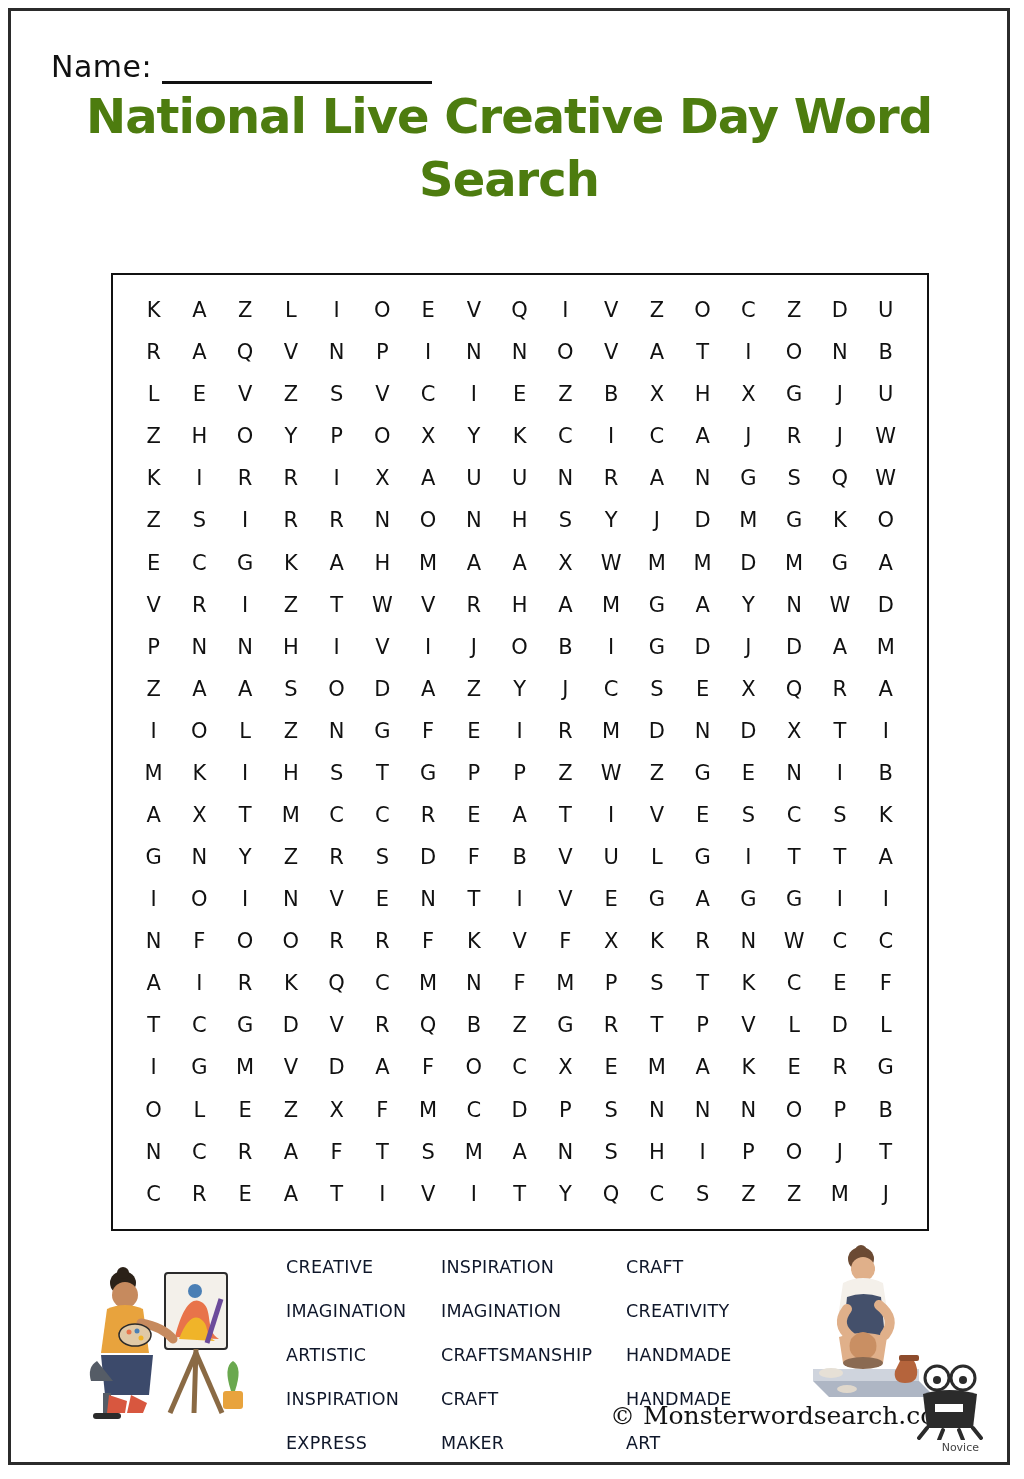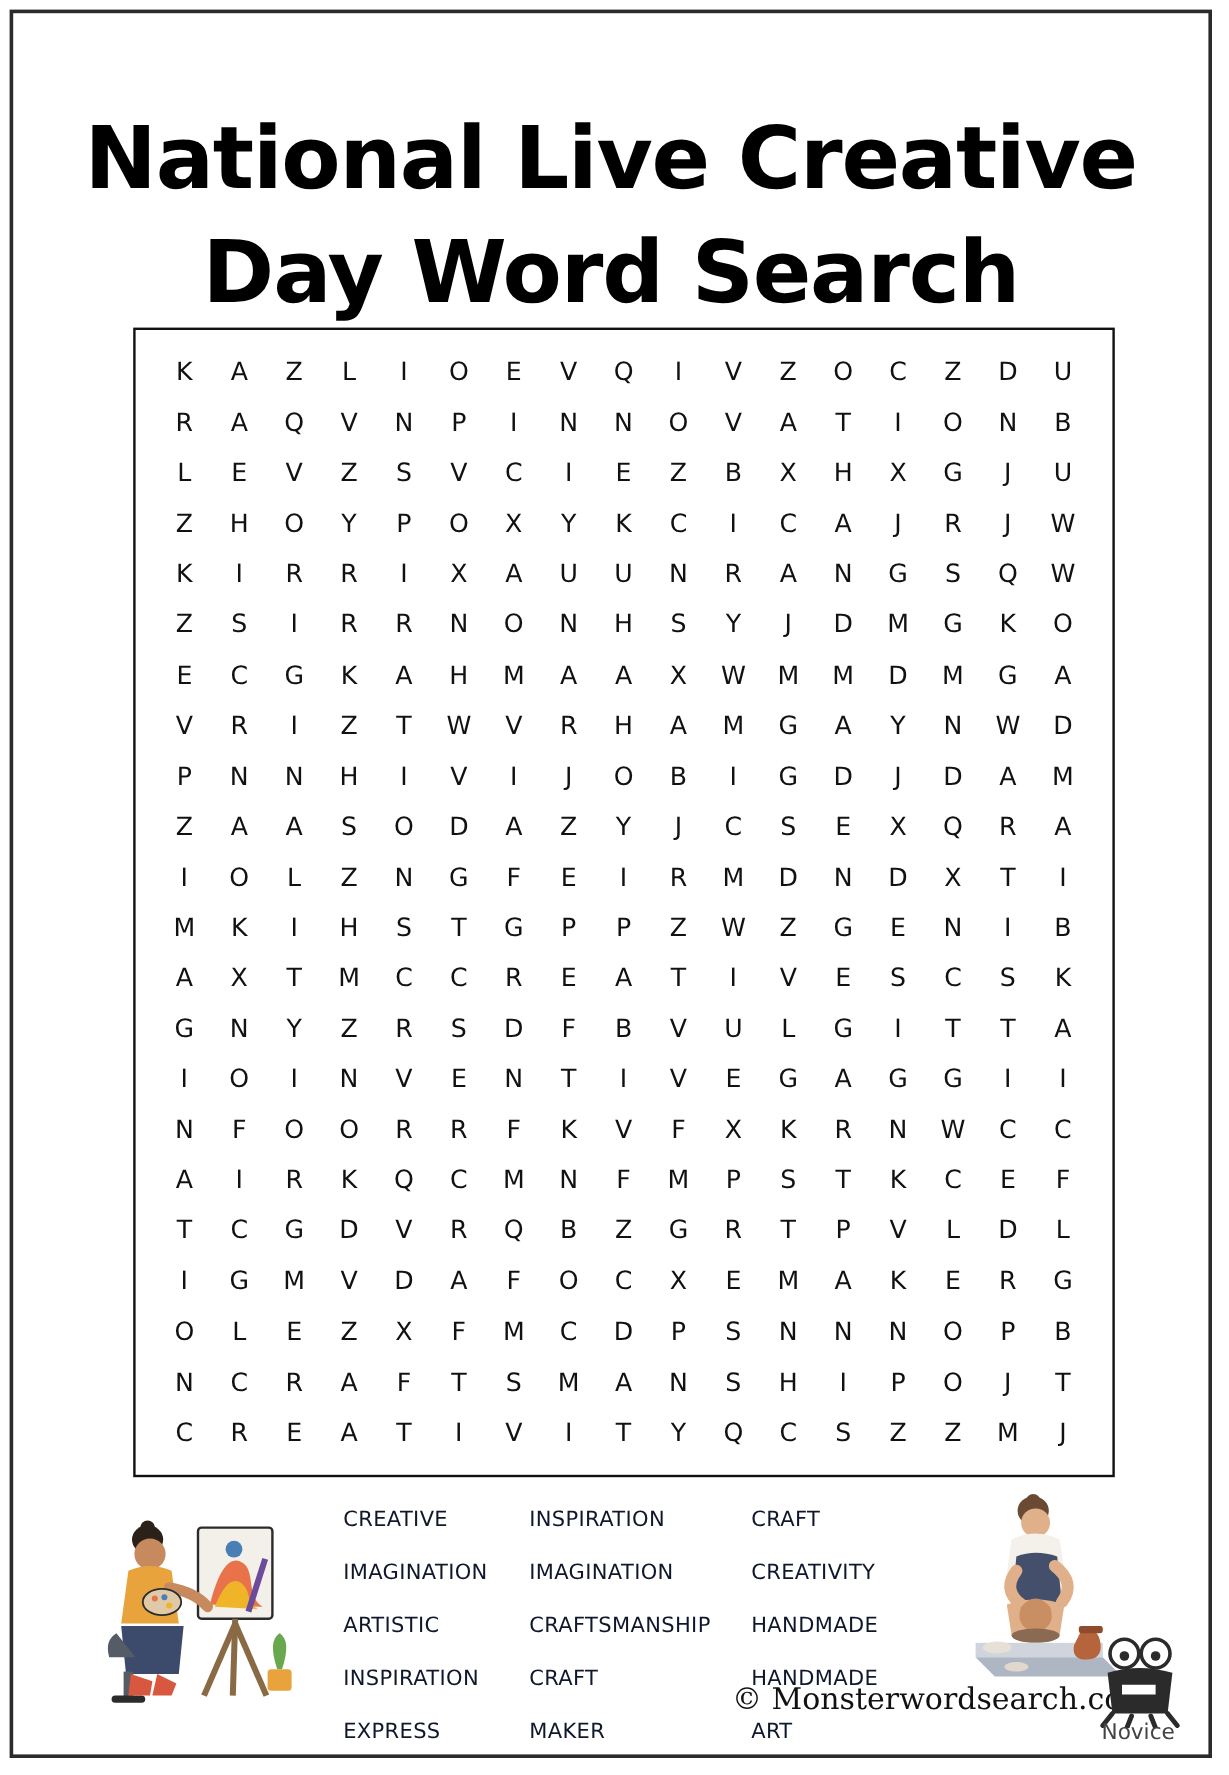--- a/index.html
+++ b/index.html
@@ -142,6 +142,10 @@
 
 <div class="page">
 
+  <div class="name-row">
+    <span class="name-label">Name:</span>
+    <span class="name-line"></span>
+  </div>
 
   <div class="title">National Live Creative Day Word Search</div>
 

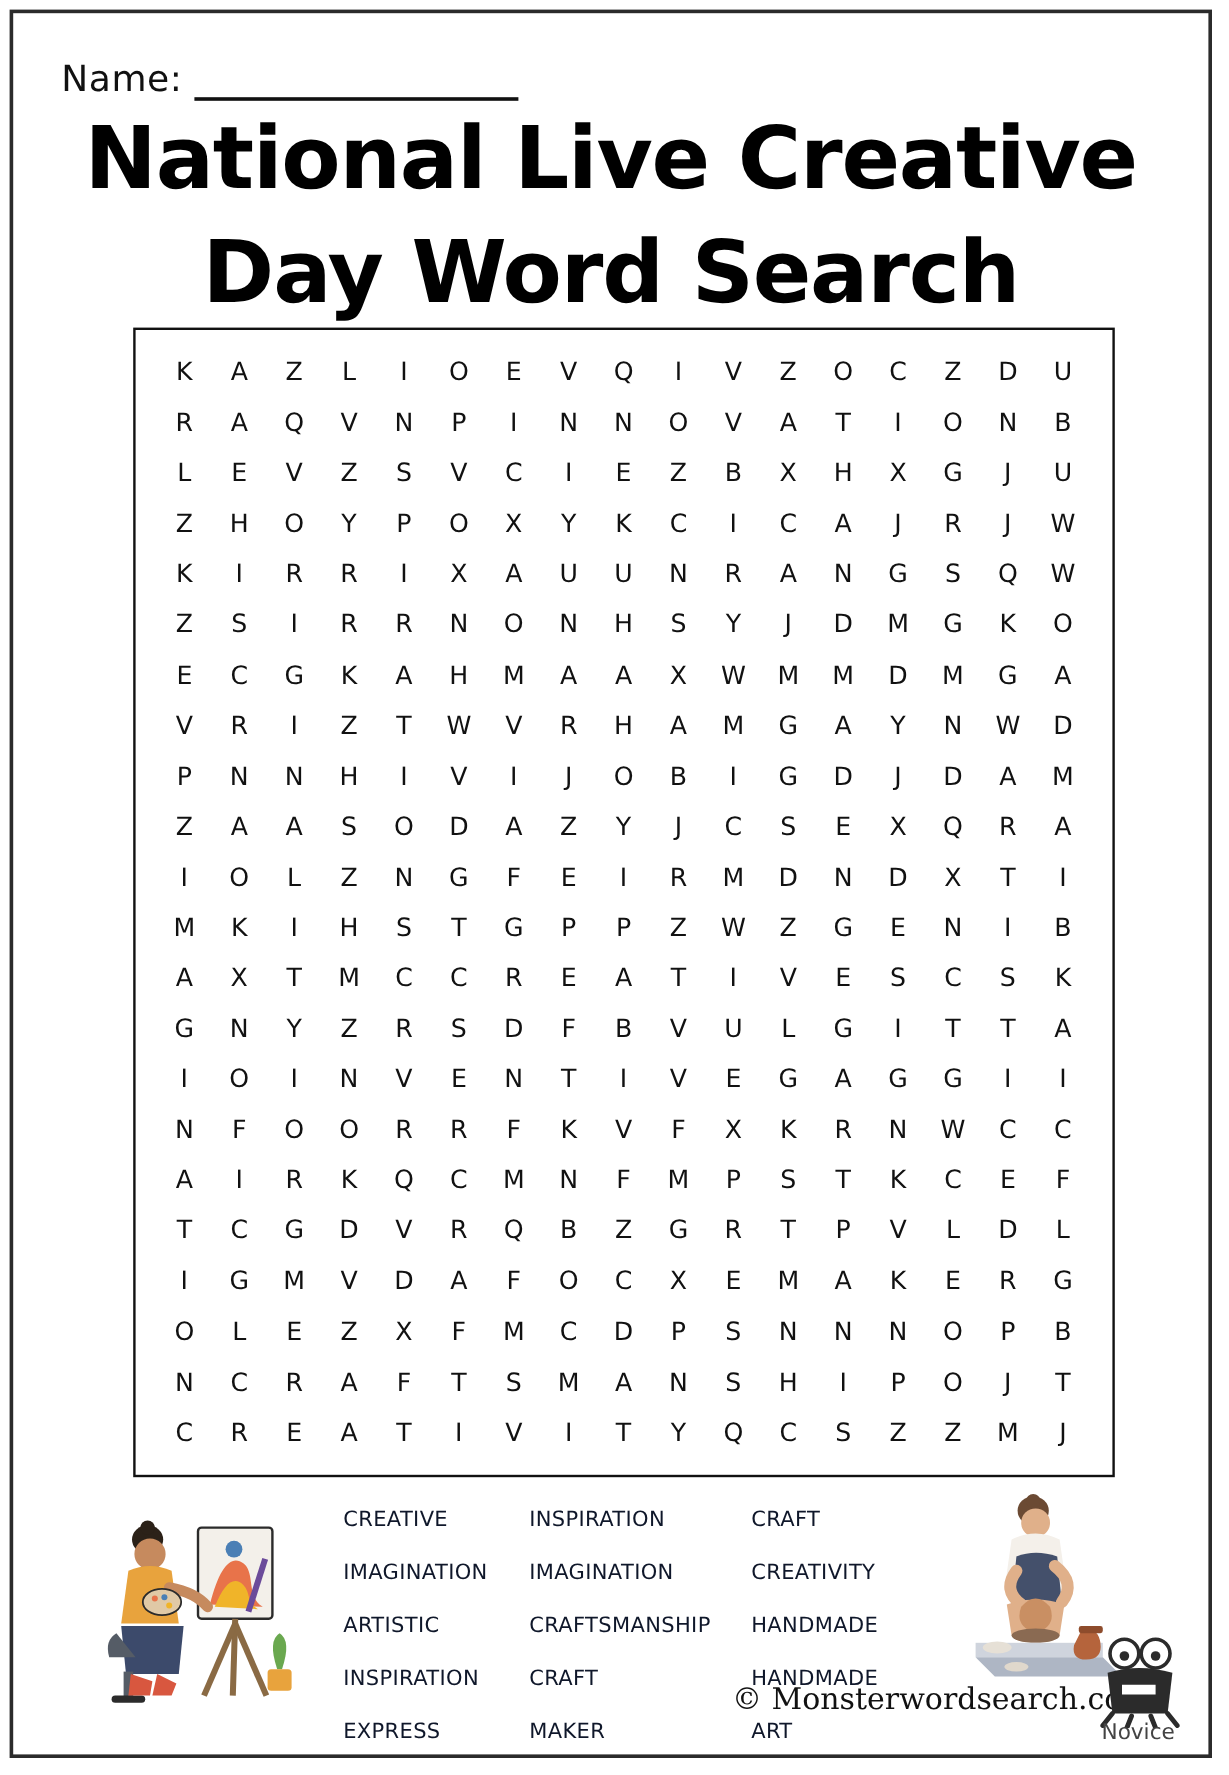--- a/index.html
+++ b/index.html
@@ -51,10 +51,10 @@
     text-align: center;
     font-family: "DejaVu Sans", sans-serif;
     font-weight: 700;
-    font-size: 72px;
+    font-size: 48px;
     line-height: 1.32;
     letter-spacing: -1px;
-    color: #000000;
+    color: #4d7c0f;
     padding: 0 40px;
     box-sizing: border-box;
   }

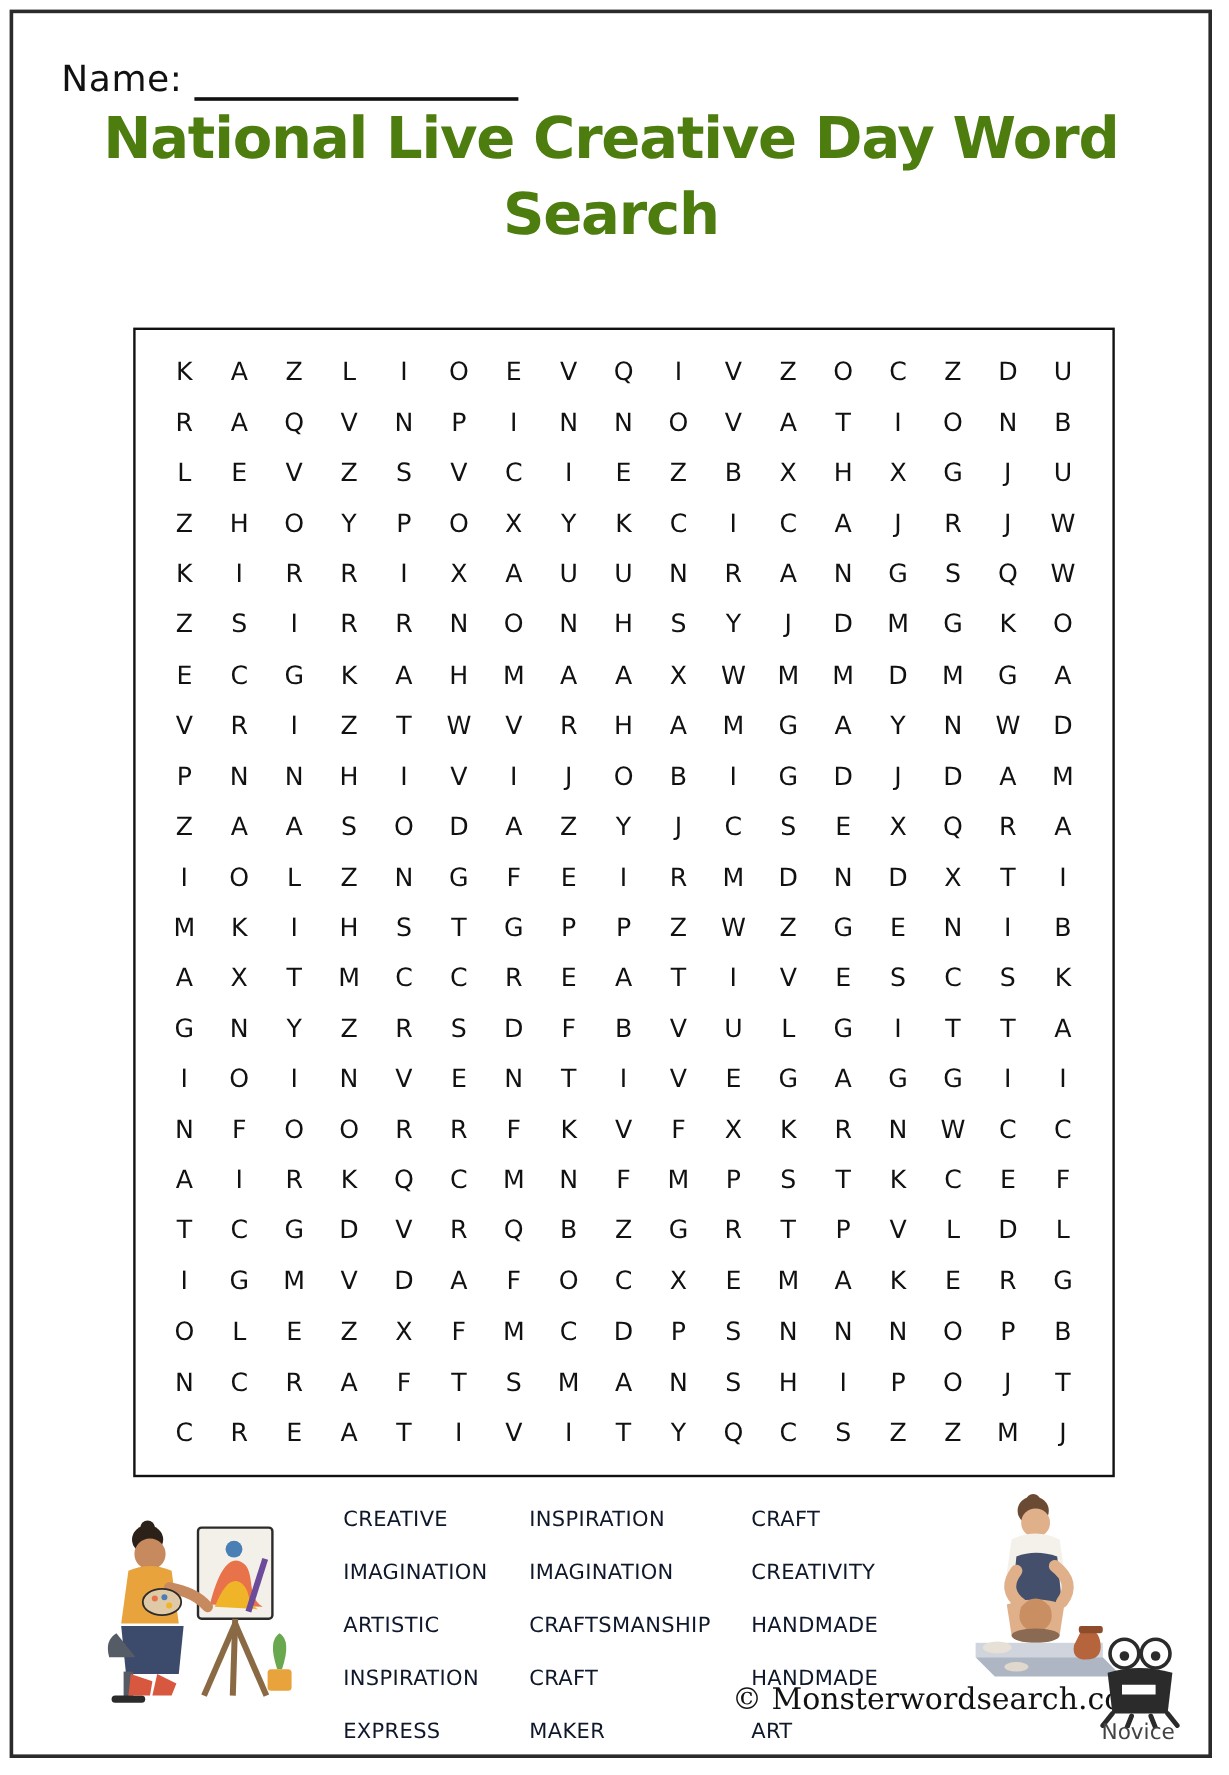--- a/index.html
+++ b/index.html
@@ -111,7 +111,7 @@
     position: absolute;
     right: 28px;
     bottom: 8px;
-    font-size: 18px;
+    font-size: 11px;
     color: #444;
     font-family: "DejaVu Sans", sans-serif;
   }

